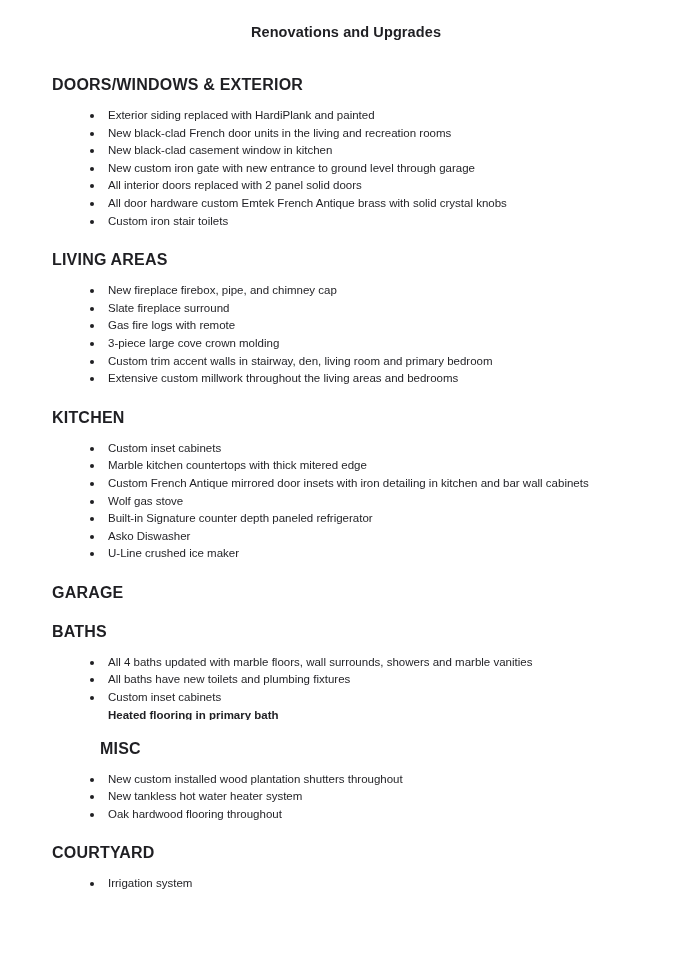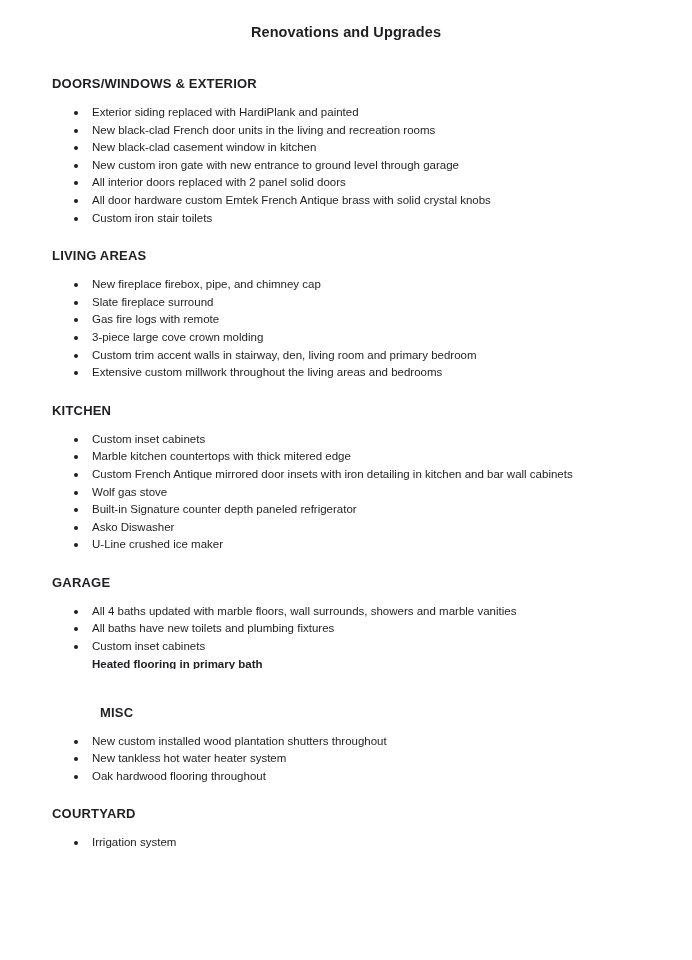--- a/index.html
+++ b/index.html
@@ -24,7 +24,7 @@
   }
   .section-heading {
     font-weight: 700;
-    font-size: 13px;
+    font-size: 16px;
     letter-spacing: 0.2px;
     margin: 21px 0 0 52px;
   }

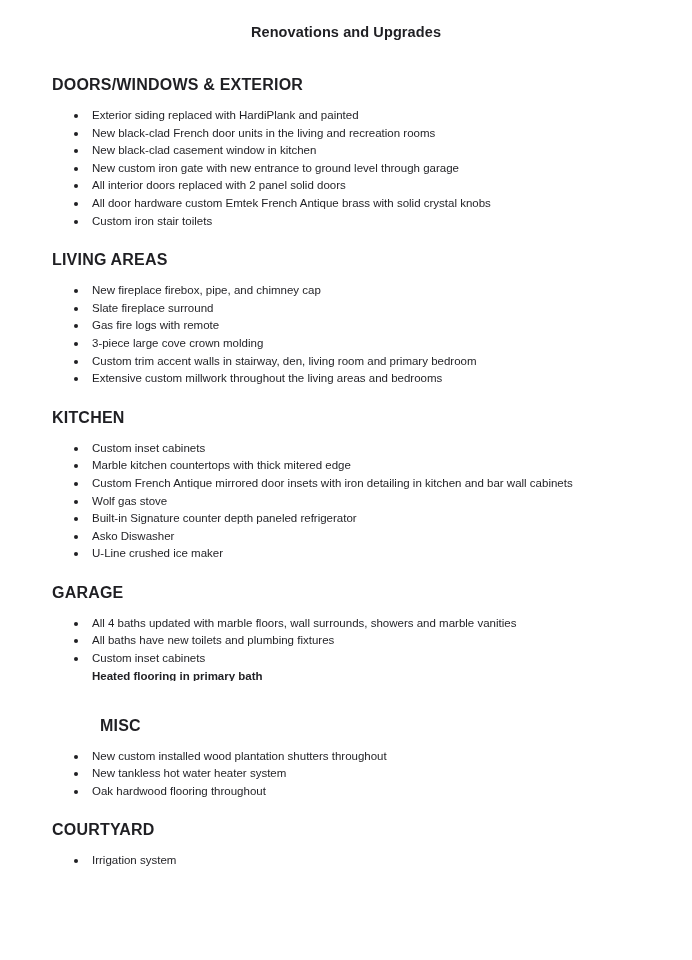--- a/index.html
+++ b/index.html
@@ -37,7 +37,7 @@
   }
   ul.bullets {
     list-style: none;
-    margin: 13px 0 0 0;
+    margin: 13px 0 0 16px;
     padding: 0 39px 0 92px;
   }
   ul.bullets li {

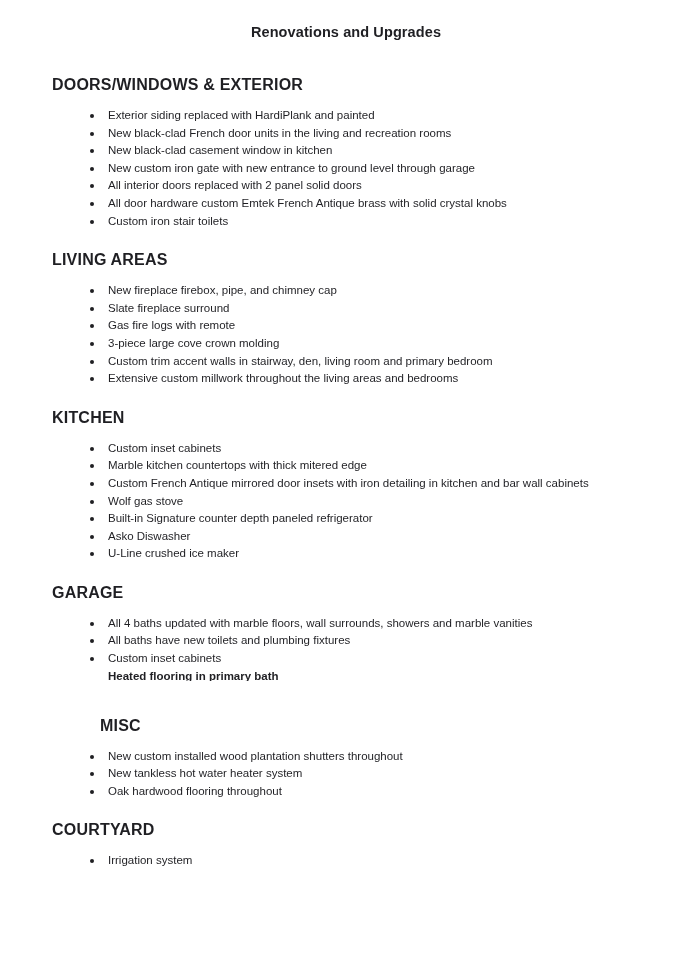--- a/index.html
+++ b/index.html
@@ -107,6 +107,7 @@
 
   <div class="section-heading">GARAGE</div>
 
+  <div class="section-heading">BATHS</div>
   <ul class="bullets">
     <li>All 4 baths updated with marble floors, wall surrounds, showers and marble vanities</li>
     <li>All baths have new toilets and plumbing fixtures</li>

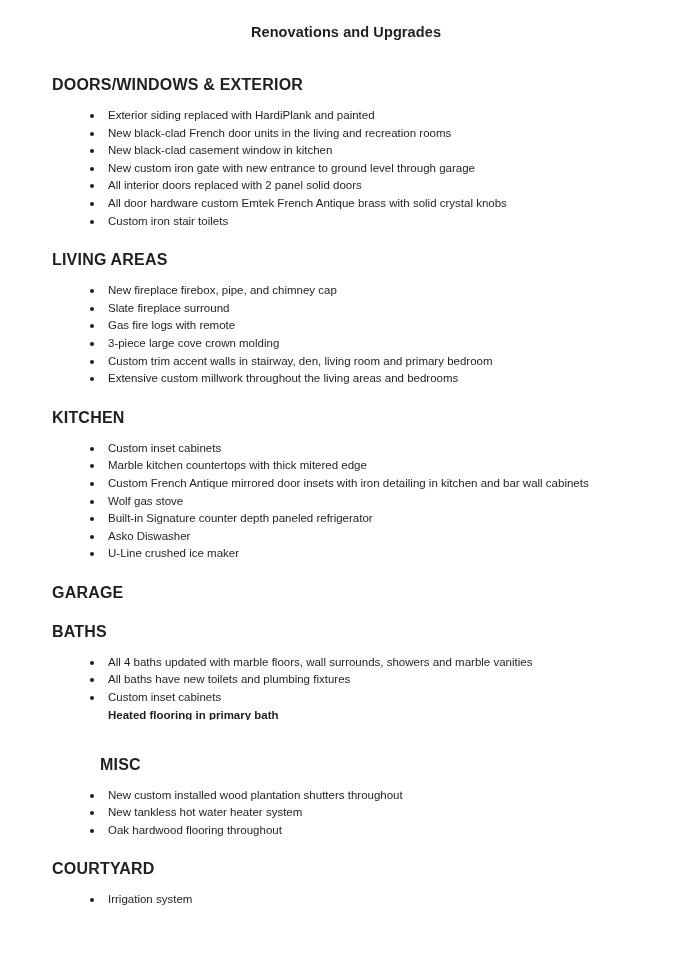--- a/index.html
+++ b/index.html
@@ -32,7 +32,7 @@
     margin-top: 33px;
   }
   .section-heading.after-break {
-    margin-top: 36px;
+    margin-top: 20px;
     padding-left: 48px;
   }
   ul.bullets {

